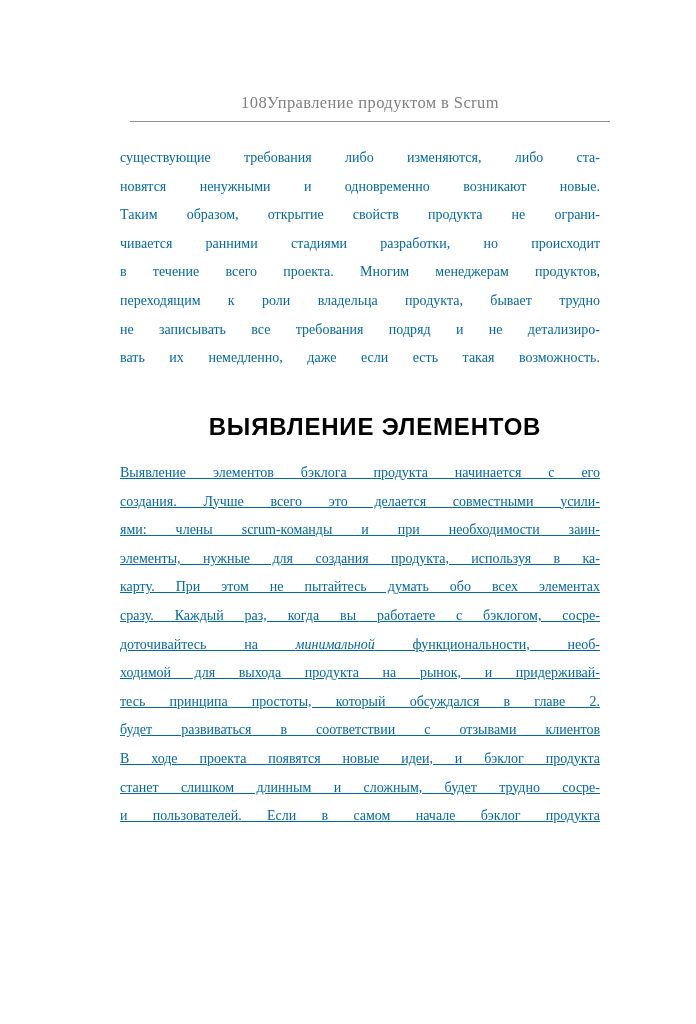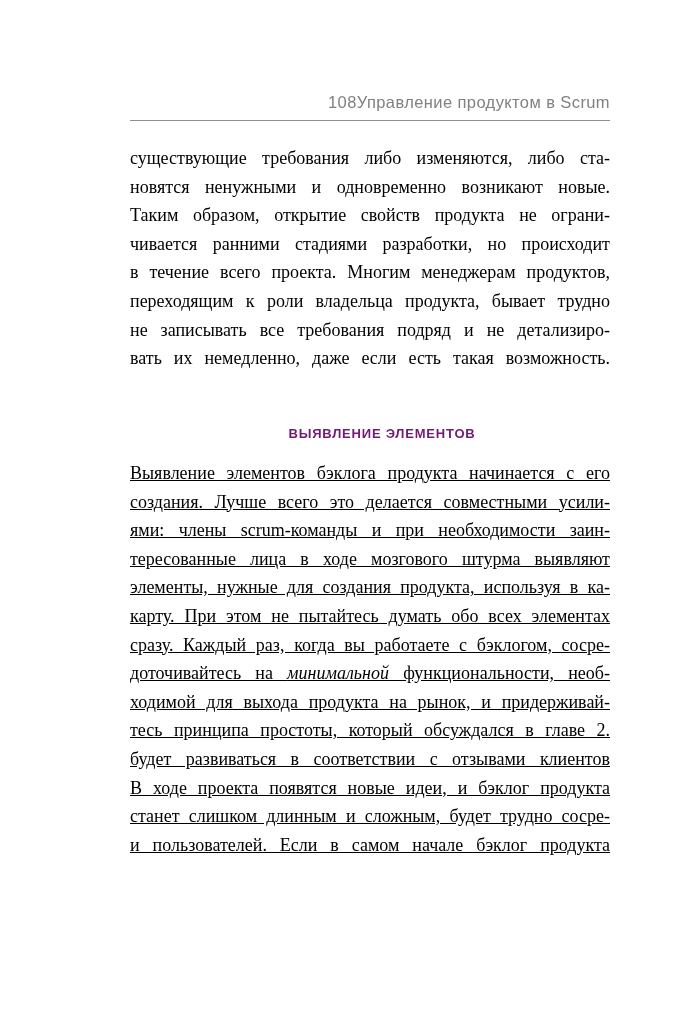--- a/index.html
+++ b/index.html
@@ -18,11 +18,11 @@
     position: absolute;
     left: 130px; top: 93px; width: 480px;
     display: flex;
-    justify-content: flex-end;
+    justify-content: center;
     align-items: baseline;
     padding-bottom: 8px;
     border-bottom: 1px solid #8f8f8f;
-    font-family: Liberation Sans, sans-serif;
+    font-family: Liberation Serif, serif;
     font-size: 16.5px;
     letter-spacing: 0.4px;
     color: #808184;

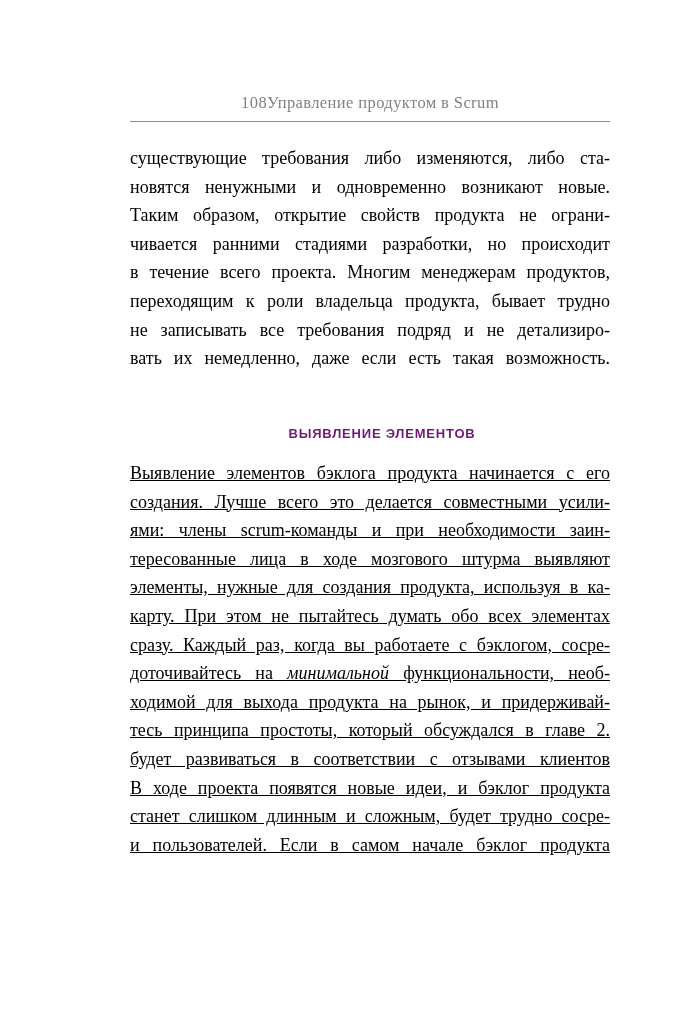--- a/index.html
+++ b/index.html
@@ -31,9 +31,9 @@
   .running-title { flex: 0 0 auto; }
   .paragraph {
     position: absolute;
-    left: 130px; width: 480px;
-    color: #000000;
-    font-size: 18px;
+    left: 120px; width: 480px;
+    color: #0369a1;
+    font-size: 14px;
   }
   .para-1 { top: 144px; }
   .para-2 { top: 459px; text-decoration: underline; }

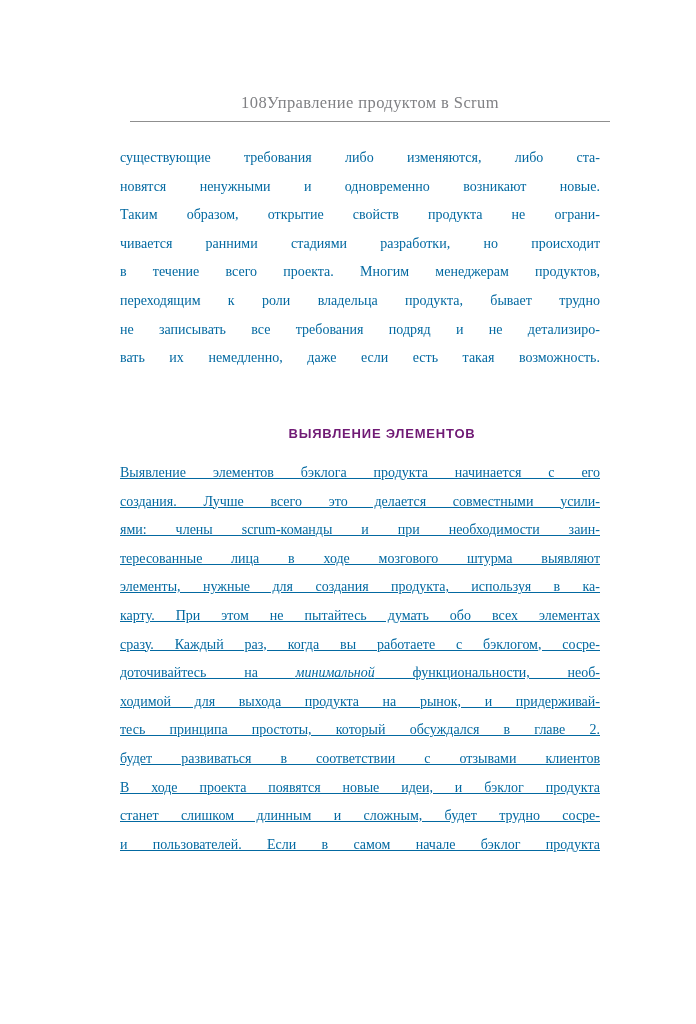--- a/index.html
+++ b/index.html
@@ -48,14 +48,14 @@
   .section-heading {
     position: absolute;
     left: 130px; top: 407px; width: 480px;
-    margin: 12px;
+    margin: 5px;
     text-align: center;
     font-family: "Liberation Sans", sans-serif;
     font-weight: 700;
-    font-size: 13px;
+    font-size: 24px;
     line-height: 30px;
     letter-spacing: 0.8px;
-    color: #701a75;
+    color: #000000;
   }
 </style>
 </head>

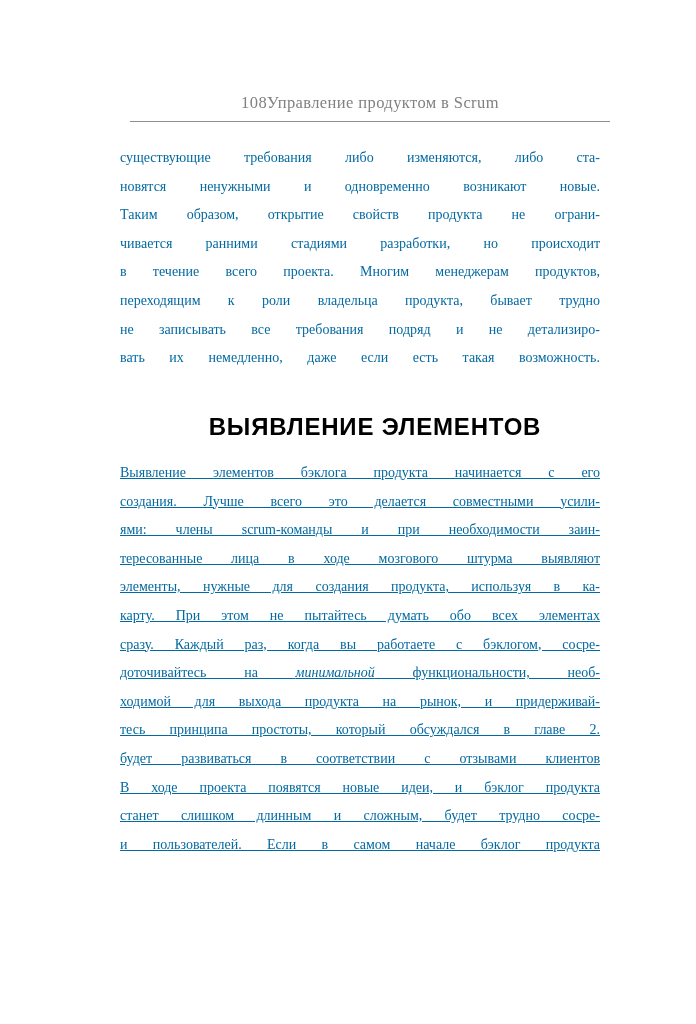--- a/index.html
+++ b/index.html
@@ -84,7 +84,6 @@
       <div class="para-line">Выявление элементов бэклога продукта начинается с его</div>
       <div class="para-line">создания. Лучше всего это делается совместными усили-</div>
       <div class="para-line">ями: члены scrum-команды и при необходимости заин-</div>
-      <div class="para-line">тересованные лица в ходе мозгового штурма выявляют</div>
       <div class="para-line">элементы, нужные для создания продукта, используя в ка-</div>
       <div class="para-line">карту. При этом не пытайтесь думать обо всех элементах</div>
       <div class="para-line">сразу. Каждый раз, когда вы работаете с бэклогом, сосре-</div>

